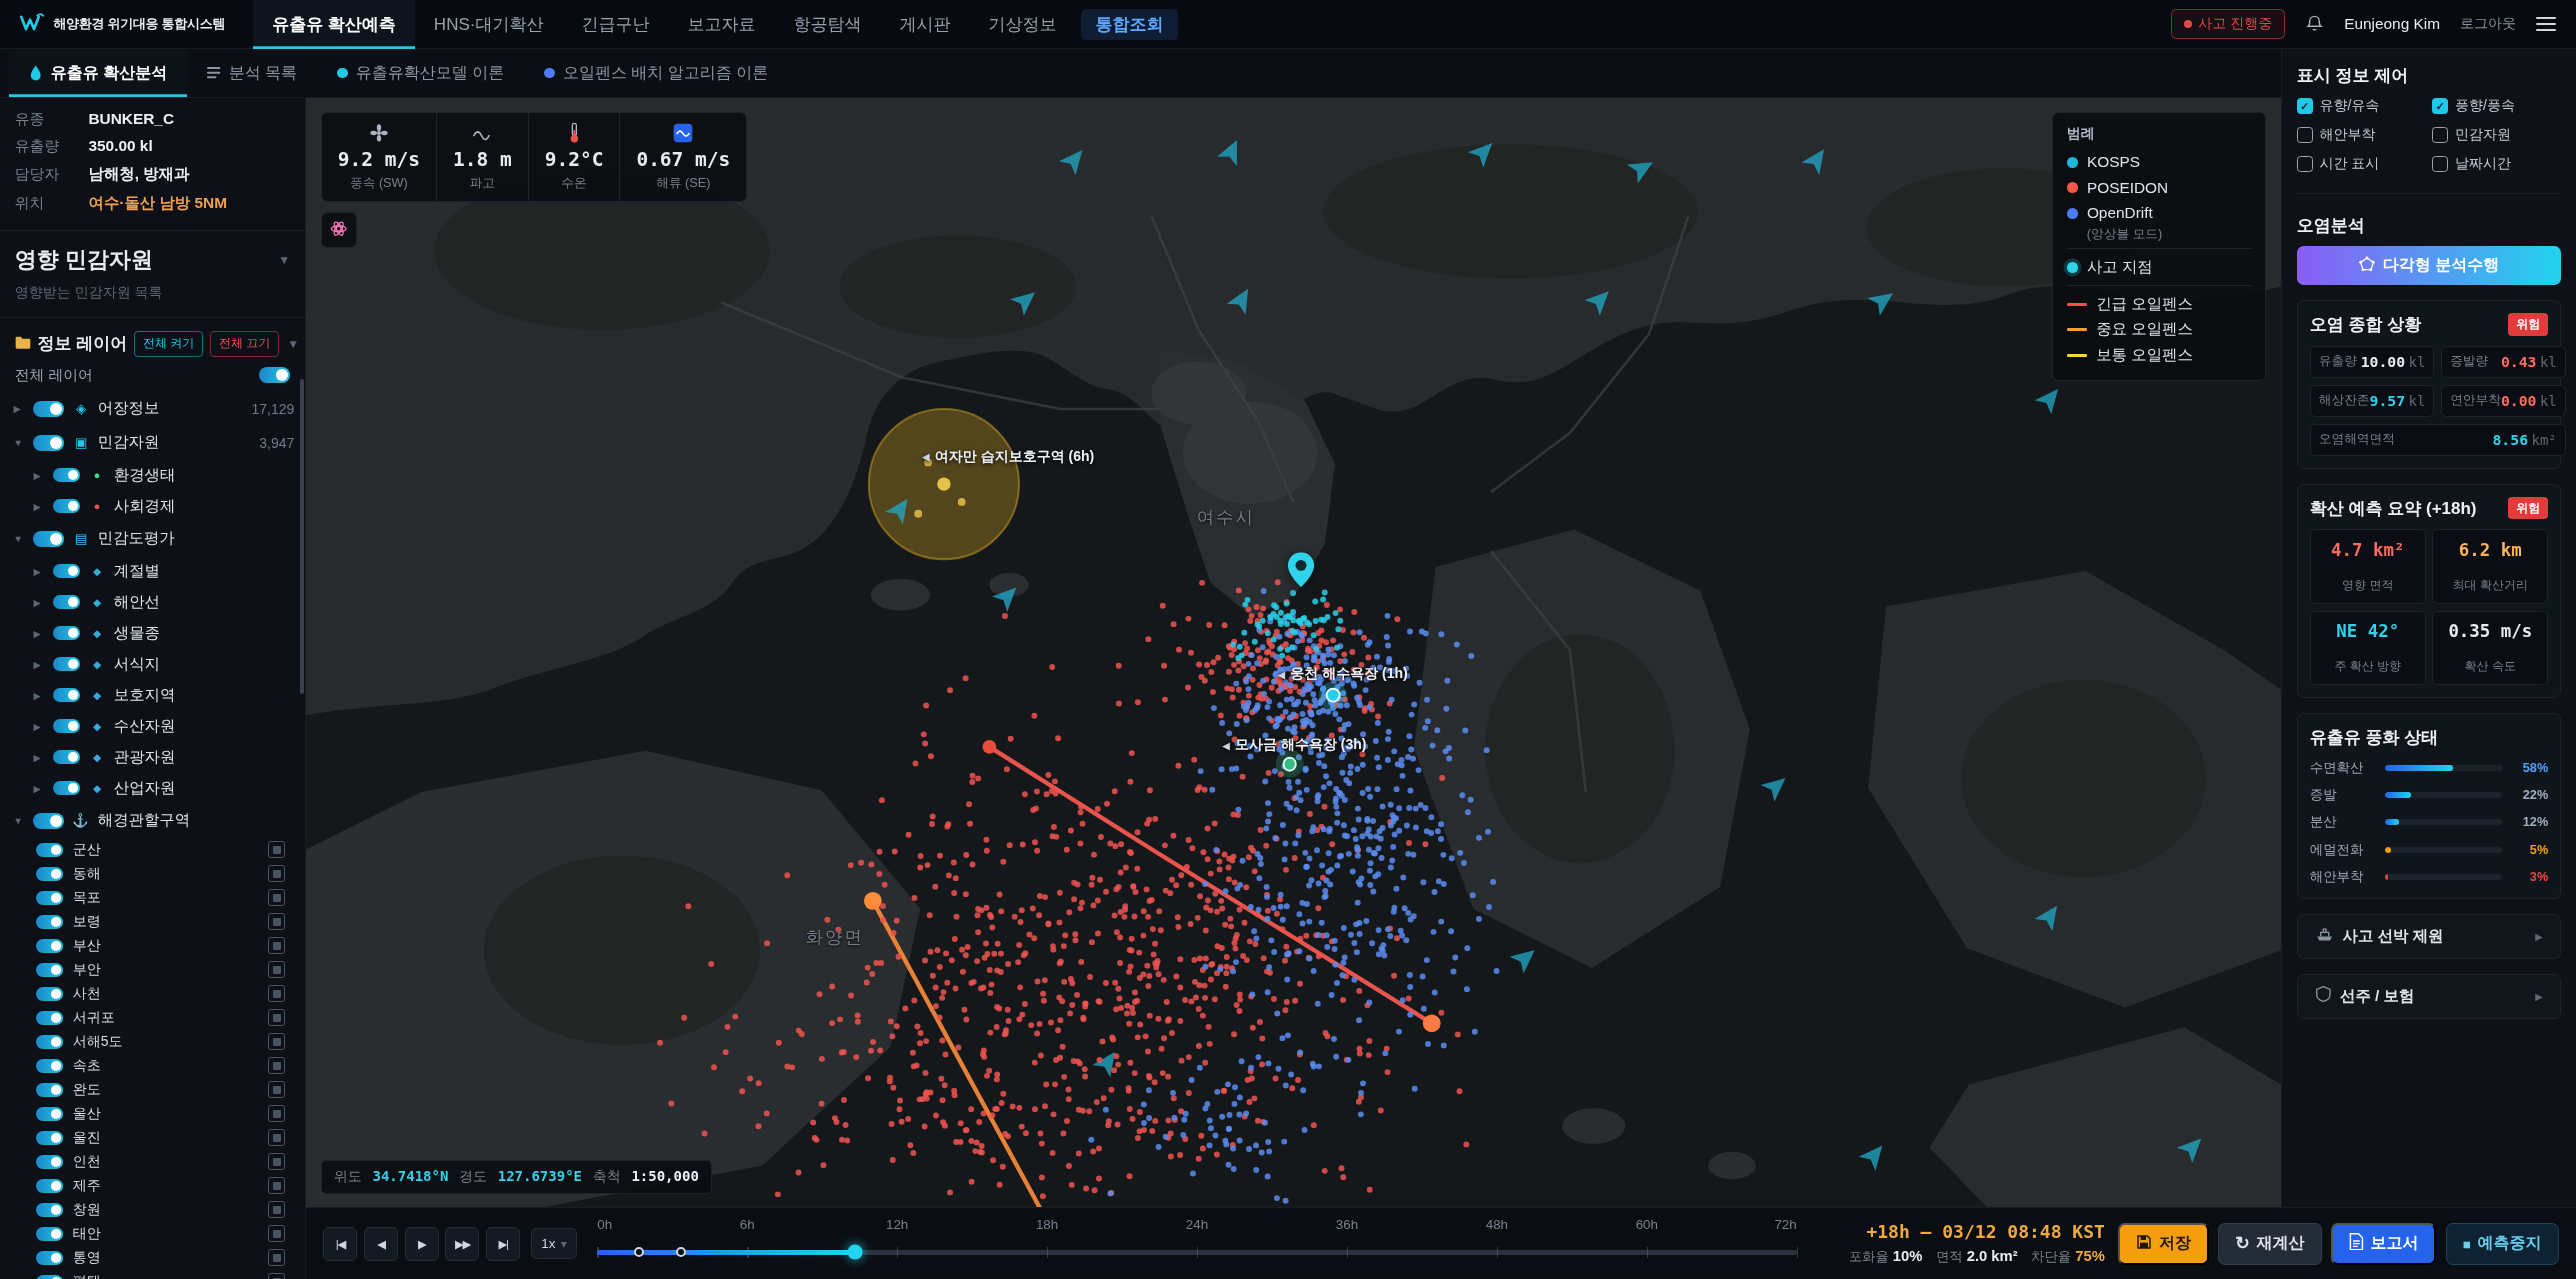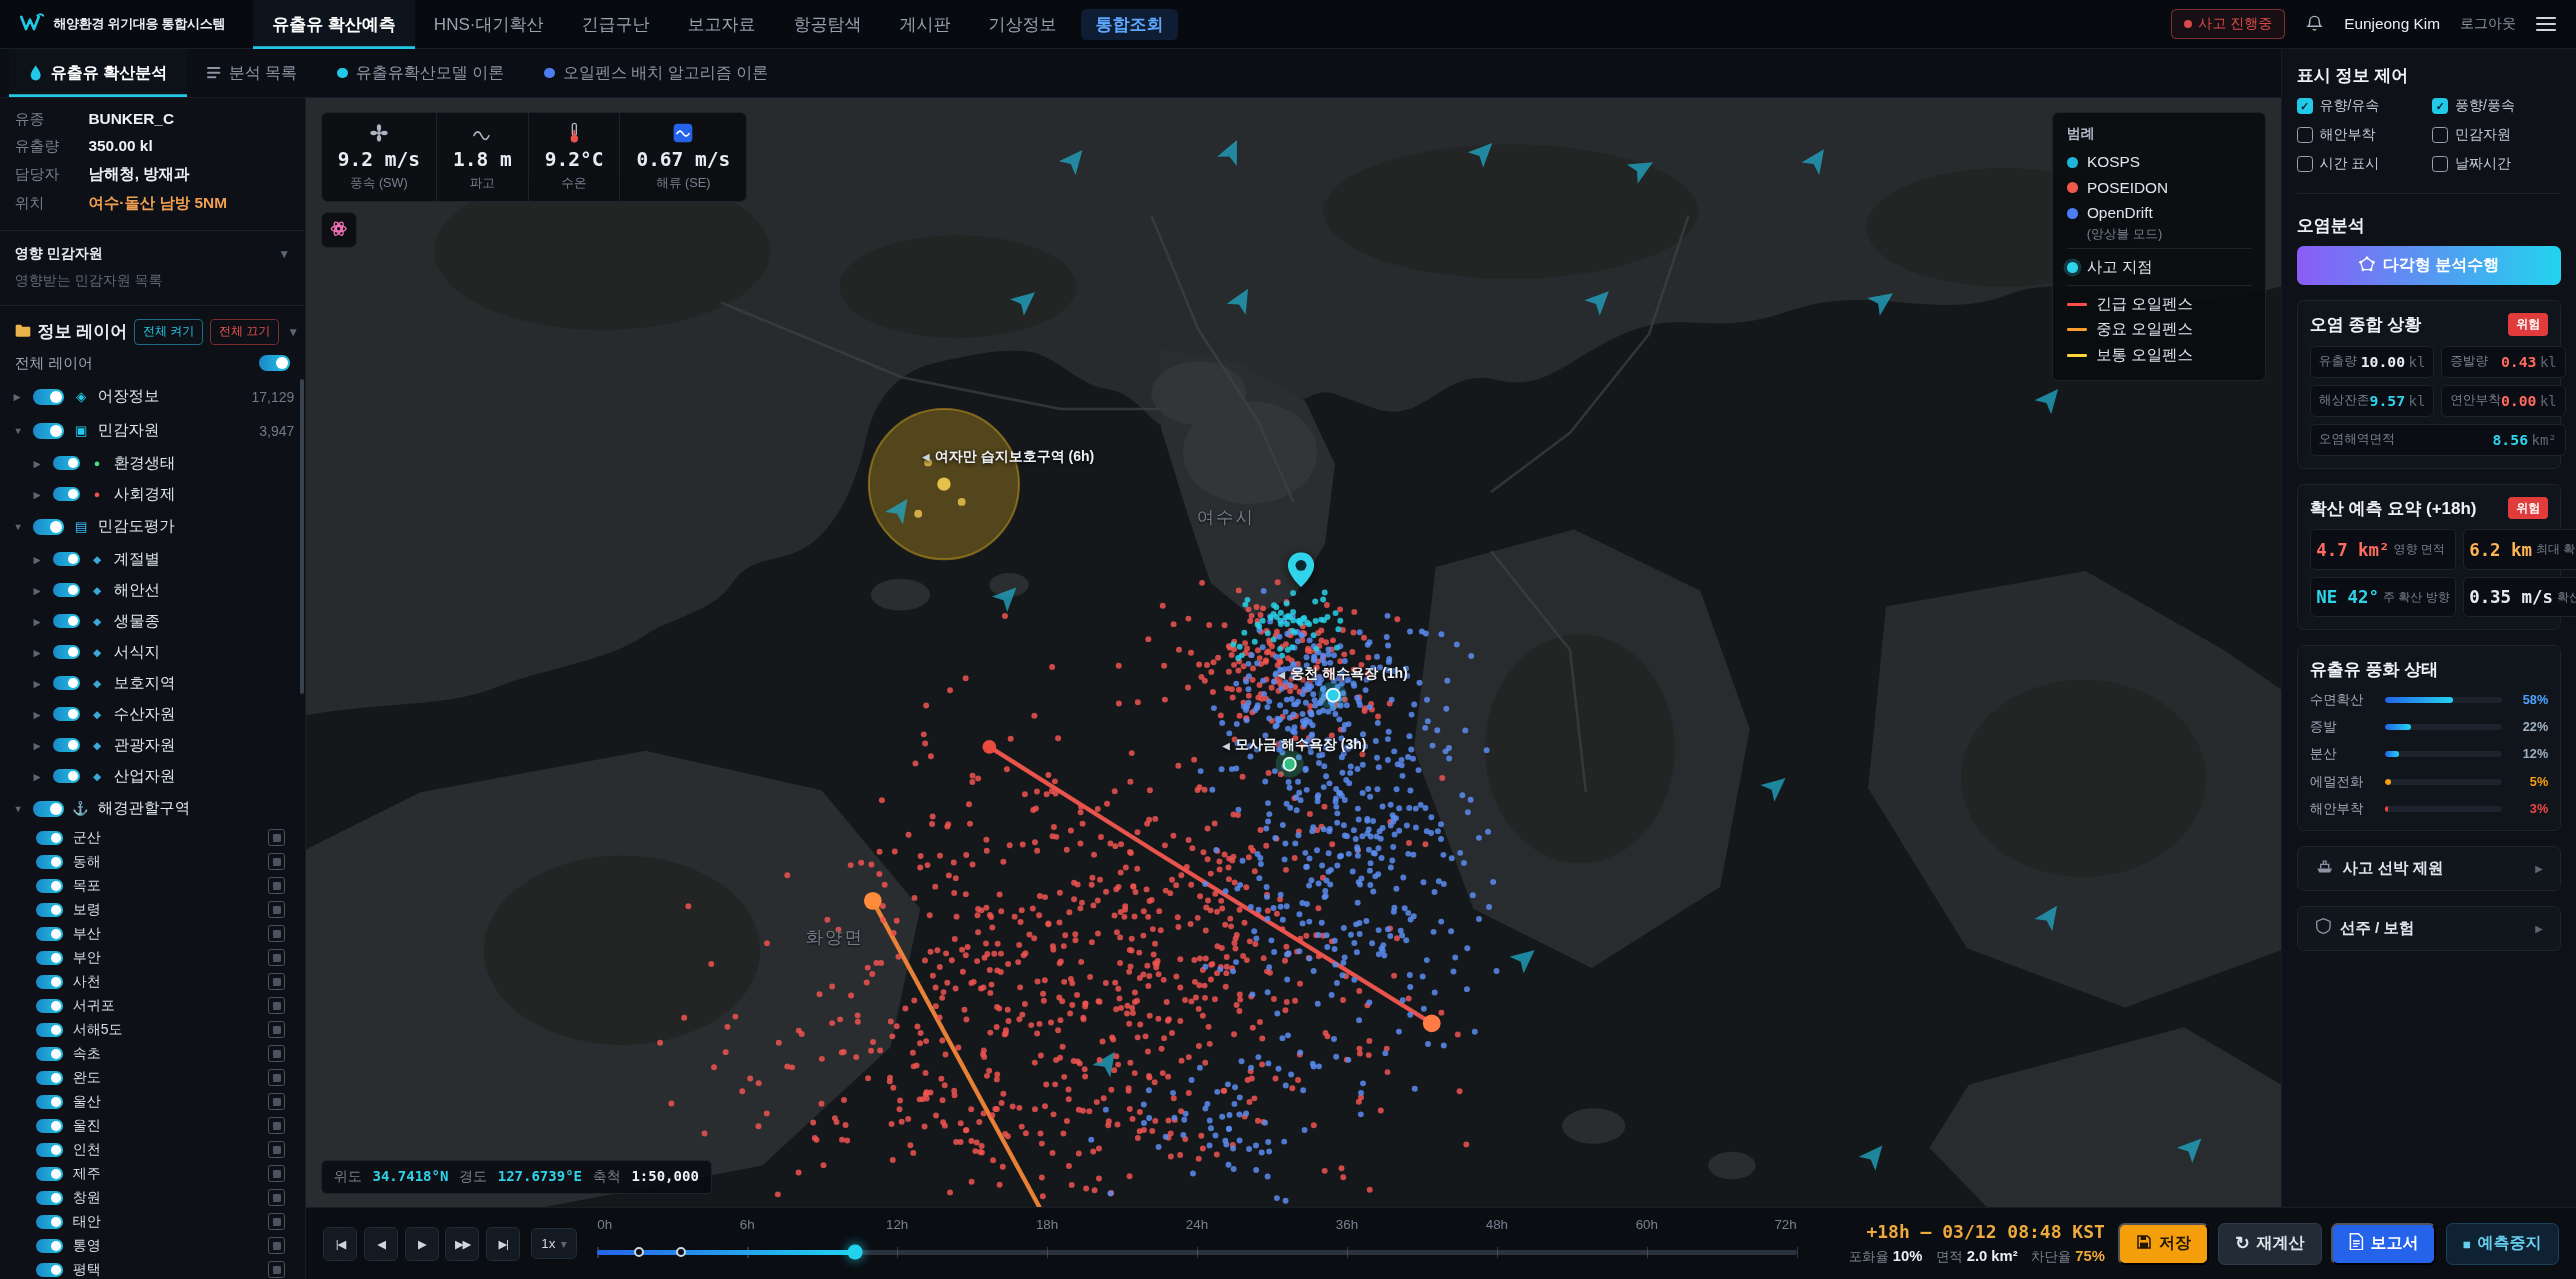--- a/index.html
+++ b/index.html
@@ -33,7 +33,7 @@
   .info-value.loc{color:#f0a050}
   .divider{height:0.7px;background:#1a212b;margin:5.4px 0}
   .impact-head{display:flex;justify-content:space-between;align-items:center;padding:8px 14.8px 2.7px}
-  .impact-title{font-size:14px;font-weight:bold}
+  .impact-title{font-size:22px;font-weight:bold}
   .chev{color:#5d6774;font-size:12px}
   .impact-empty{color:#5d6774;font-size:14px;padding:6.7px 14.8px 9.4px}
   .layers-head{display:flex;align-items:center;gap:6.7px;padding:8px 14.8px 5.4px}

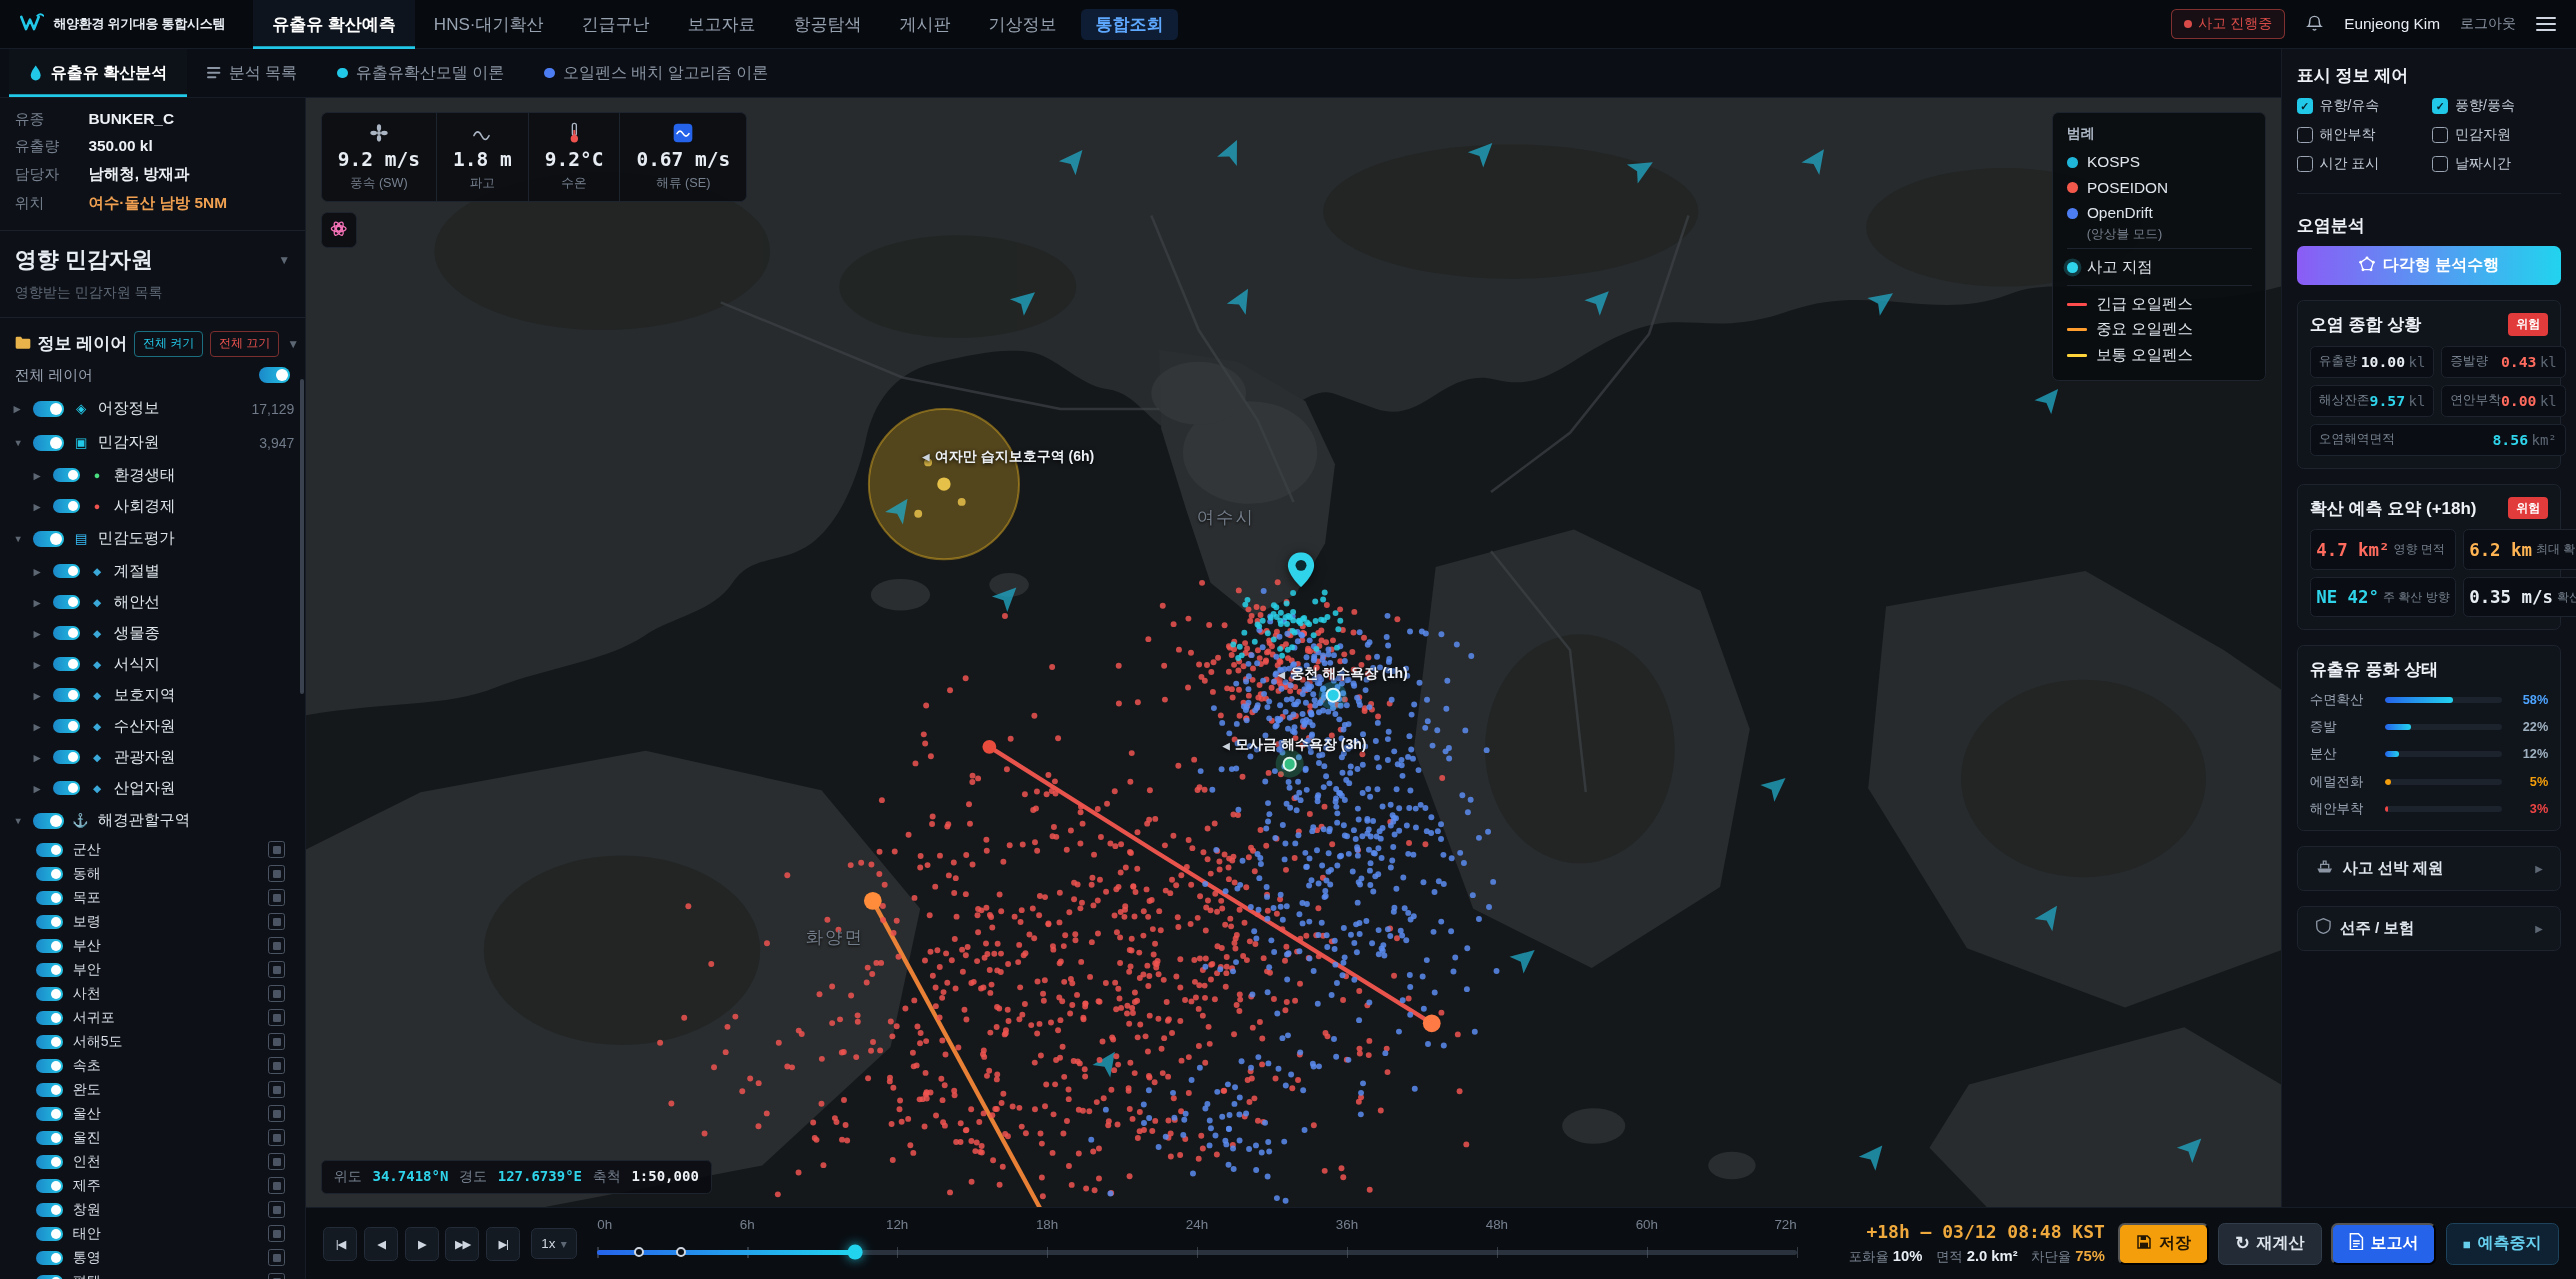--- a/index.html
+++ b/index.html
@@ -110,7 +110,7 @@
   .s-label{color:#76808e;font-size:12.7px}
   .s-val{font-size:14.8px;font-weight:bold;font-family:"DejaVu Sans Mono",monospace}
   .s-unit{color:#5d6774;font-size:14px;margin-left:3.4px;font-weight:normal}
-  .f-cell{background:#0a0e14;border:0.7px solid #1d242e;border-radius:5.4px;padding:9.4px 5.4px;display:flex;flex-direction:row;align-items:center;gap:4px}
+  .f-cell{background:#0a0e14;border:0.7px solid #1d242e;border-radius:5.4px;padding:9.4px 5.4px;display:flex;flex-direction:column;align-items:center;gap:17px}
   .f-val{font-size:17.4px;font-weight:bold;font-family:"DejaVu Sans Mono",monospace;white-space:nowrap}
   .f-label{font-size:12px;color:#76808e;white-space:nowrap}
   .bar-row{display:flex;align-items:center;gap:8px;margin-top:9.4px}

